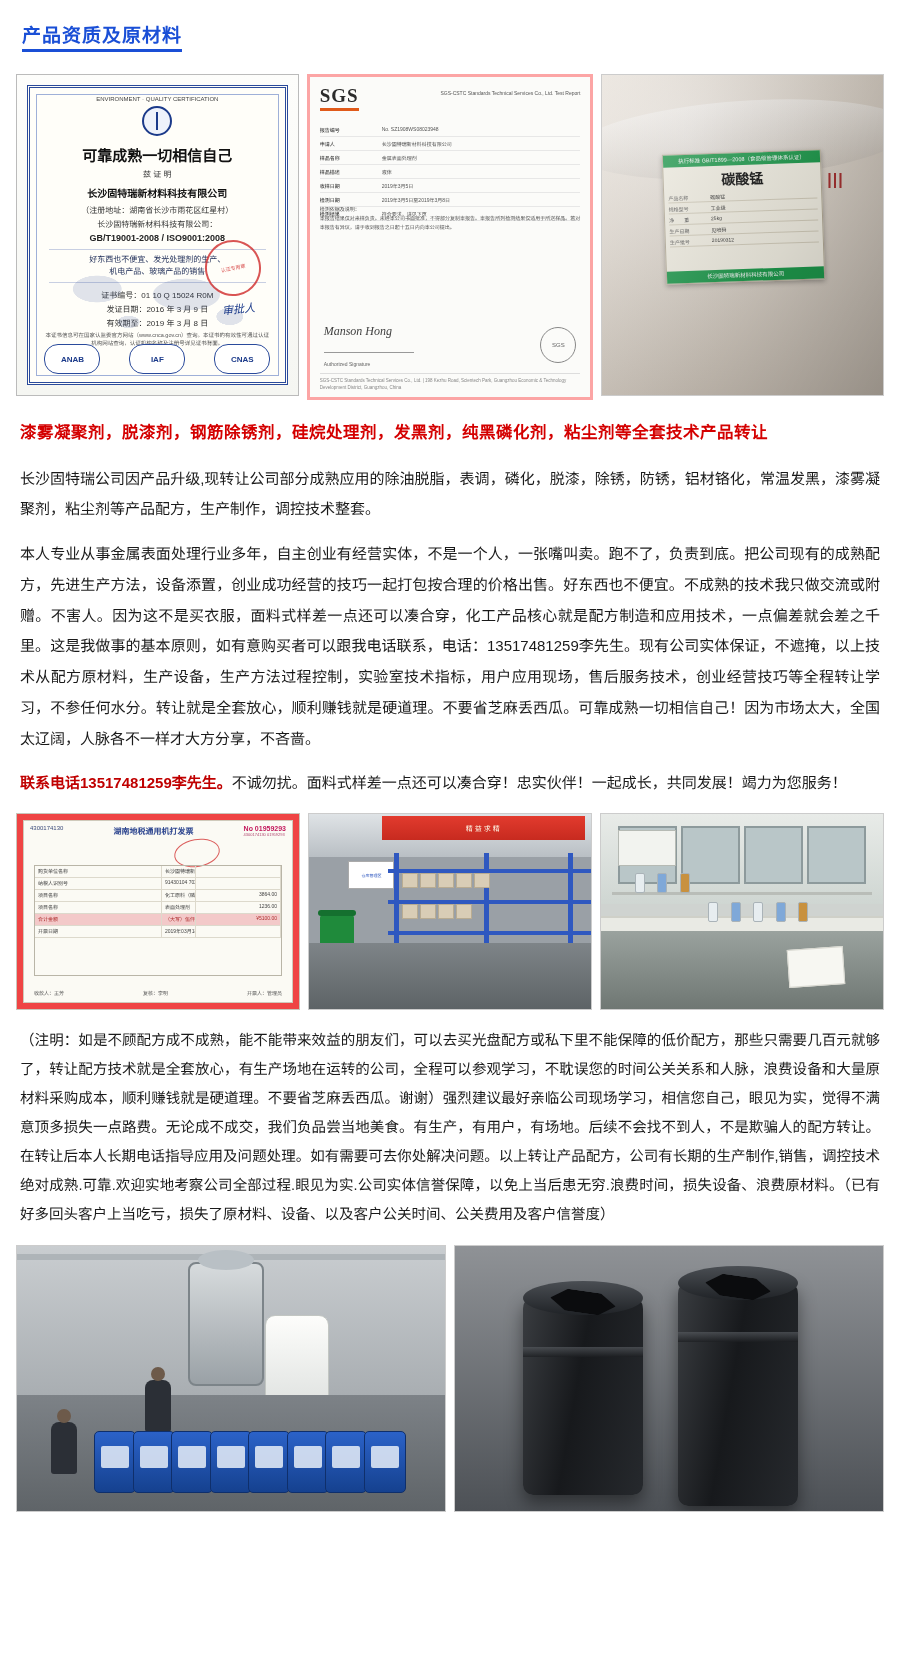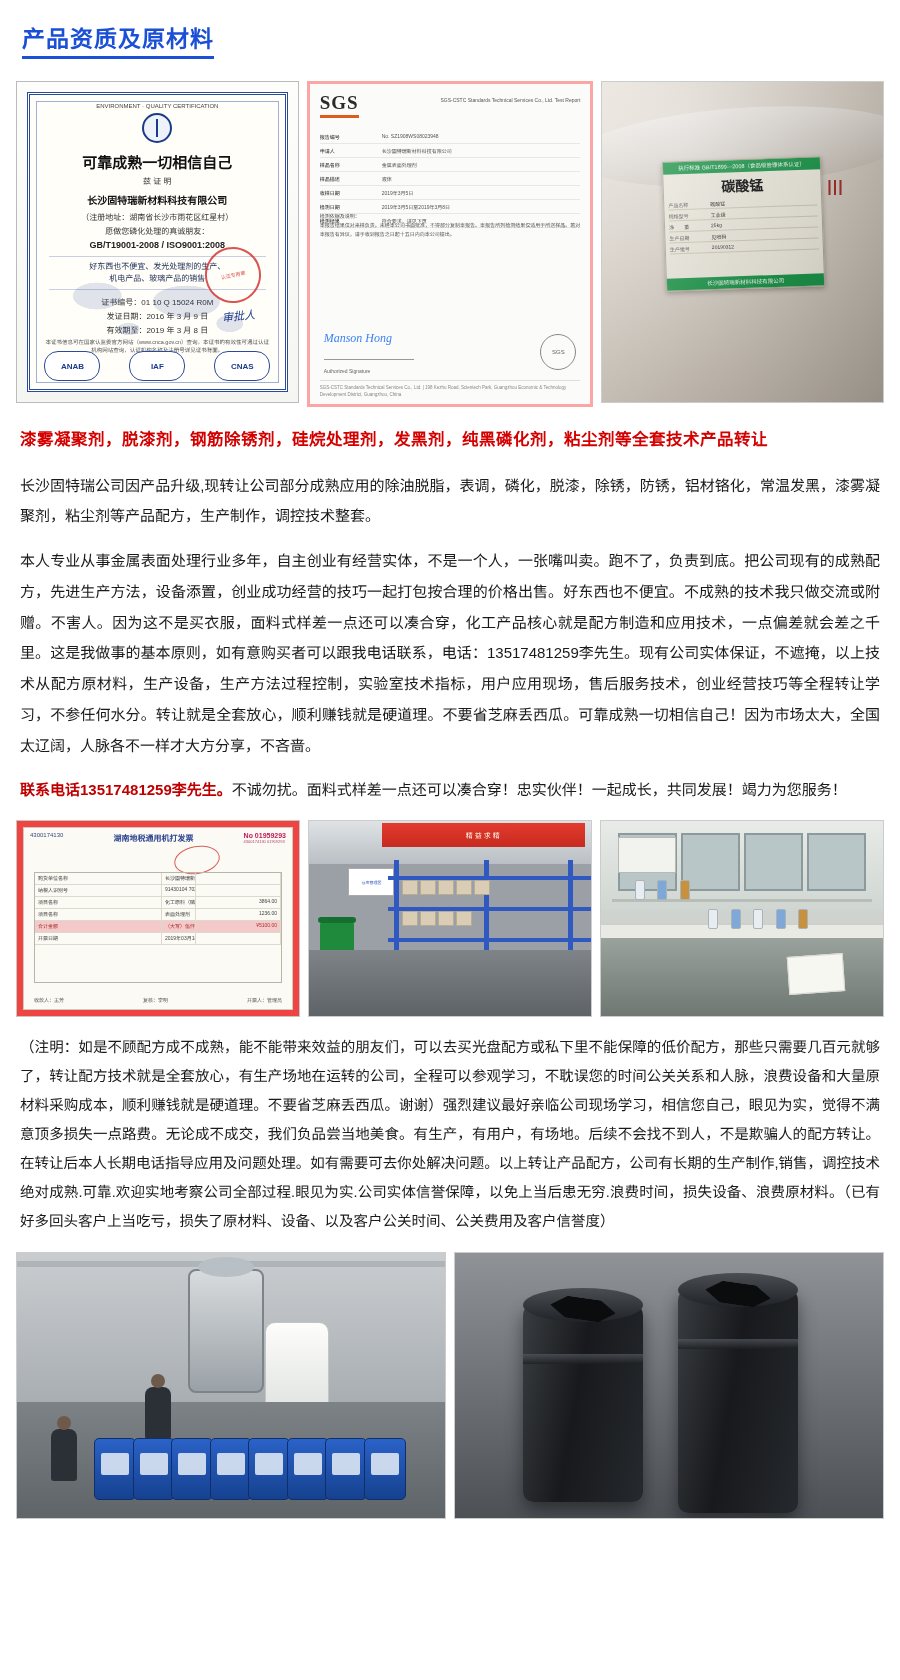--- a/index.html
+++ b/index.html
@@ -17,7 +17,7 @@
   }
   .section-title{
     color:#1a4fd6;
-    font-size:23px;
+    font-size:19px;
     font-weight:bold;
     letter-spacing:1px;
     margin:6px 0 12px 6px;

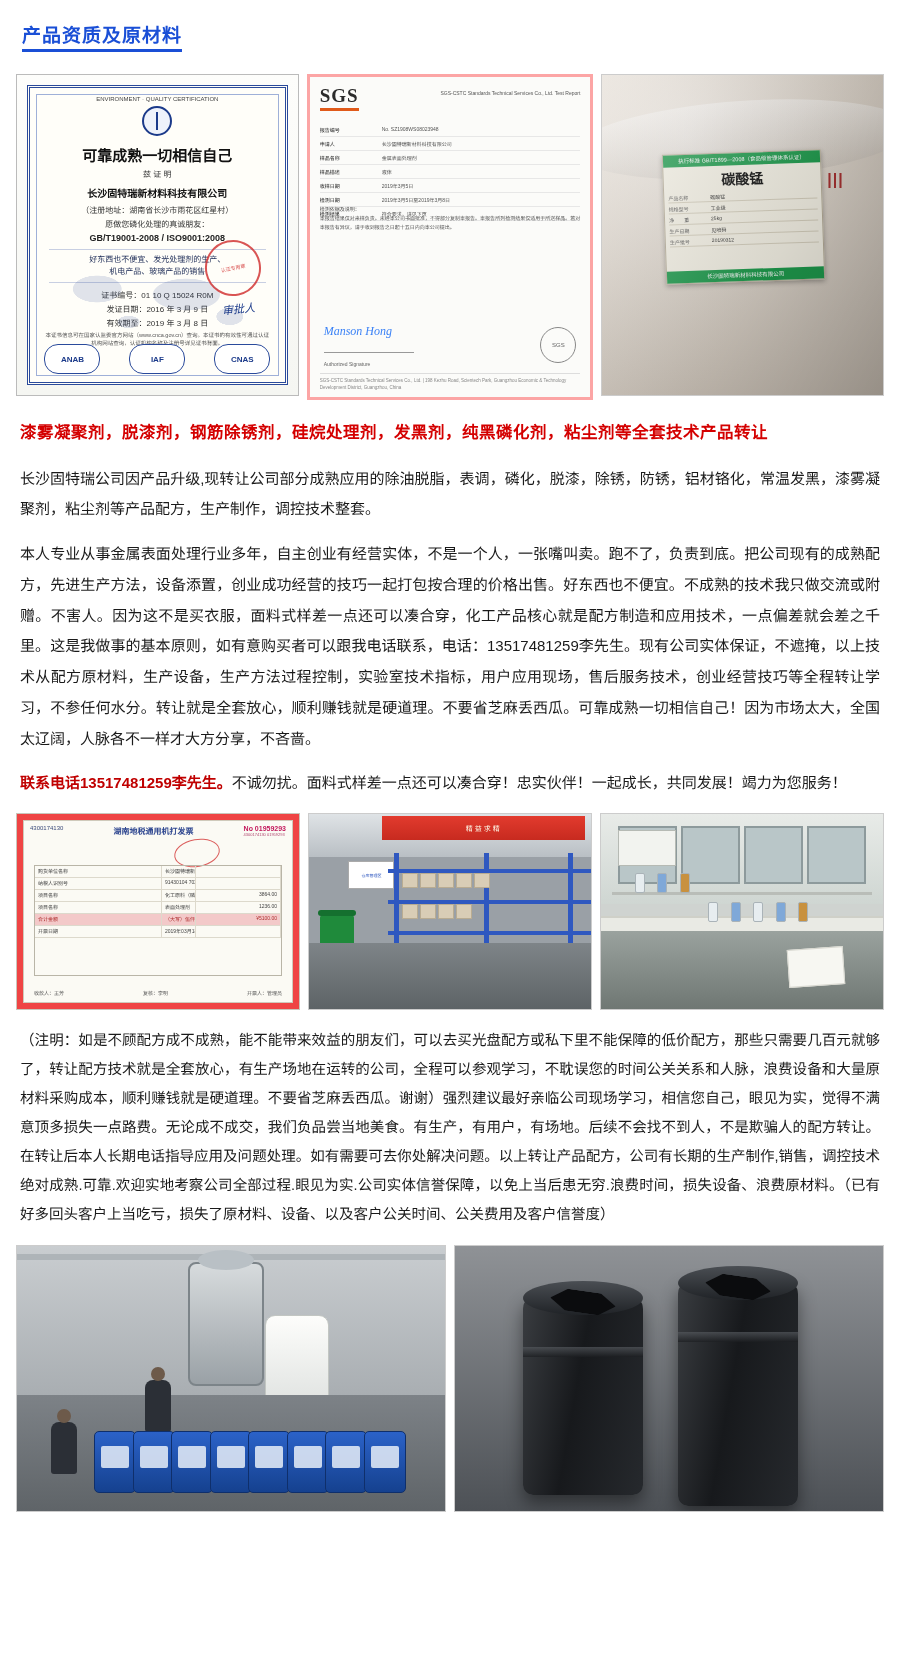--- a/index.html
+++ b/index.html
@@ -384,7 +384,7 @@
           <div class="line">兹 证 明</div>
           <div class="company">长沙固特瑞新材料科技有限公司</div>
           <div class="line">（注册地址：湖南省长沙市雨花区红星村）</div>
-          <div class="line">愿做您磷化处理的真诚朋友：</div>
+          <div class="line">长沙固特瑞新材料科技有限公司：</div>
           <div class="std">GB/T19001-2008 / ISO9001:2008</div>
           <div class="scopebar">
             <div>好东西也不便宜、发光处理剂的生产、</div>

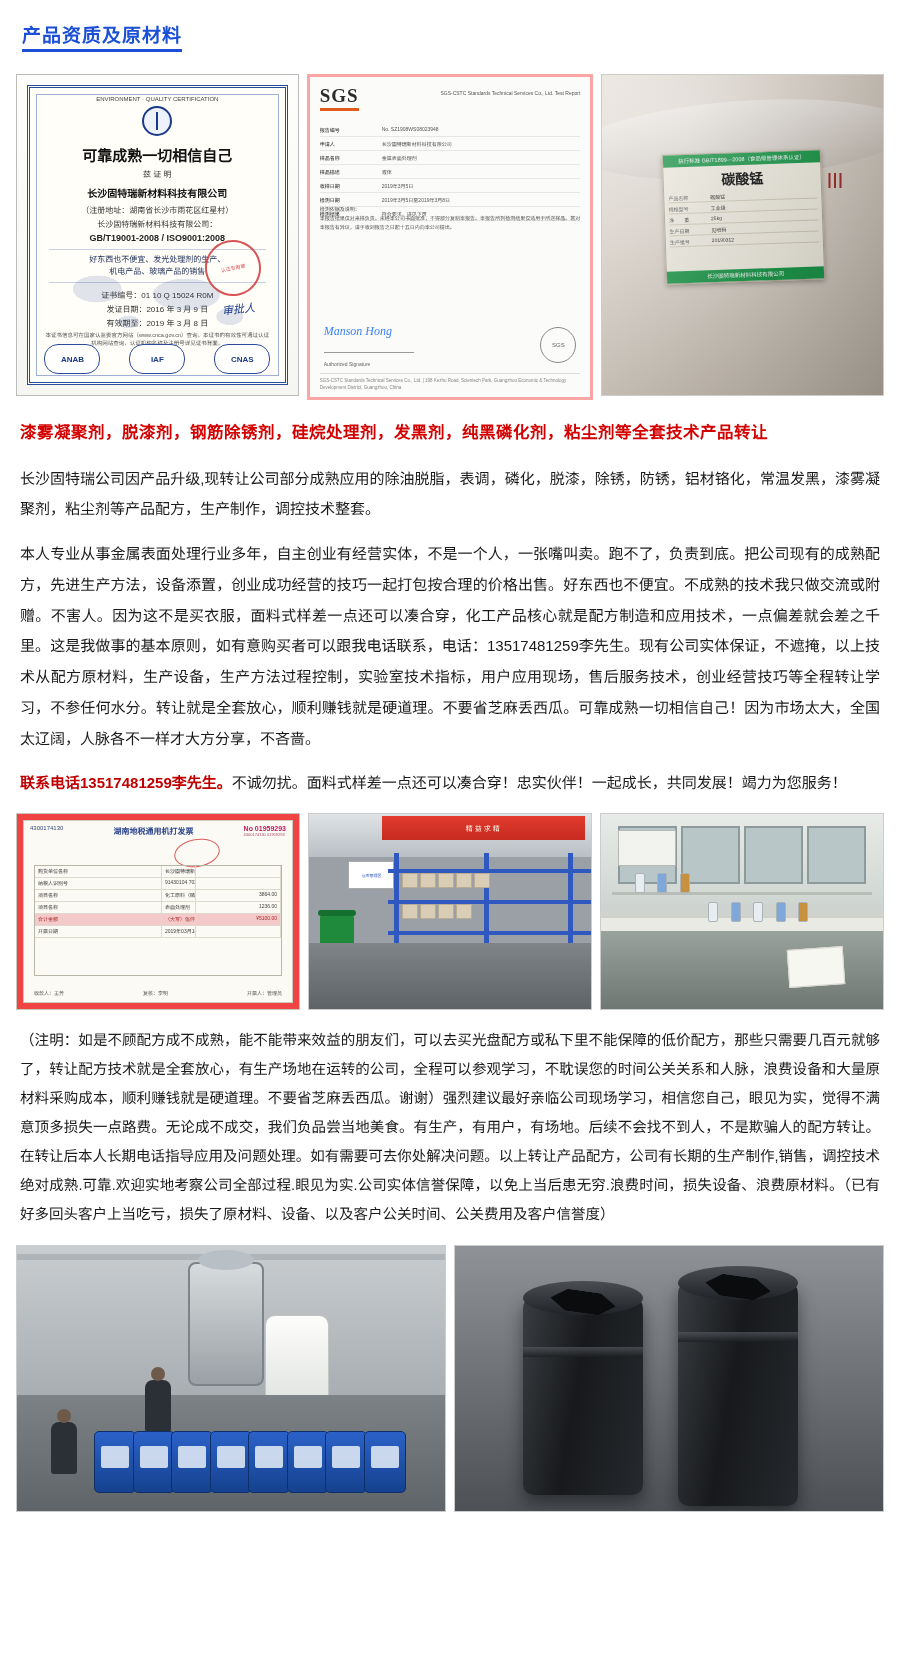--- a/index.html
+++ b/index.html
@@ -142,7 +142,7 @@
   }
   .cert2 .sign{
     position:absolute;left:14px;bottom:58px;
-    font-family:"Liberation Serif",serif;font-style:italic;font-size:12px;color:#3b82f6;
+    font-family:"Liberation Serif",serif;font-style:italic;font-size:12px;color:#404040;
   }
   .cert2 .signline{position:absolute;left:14px;bottom:44px;width:90px;border-top:1px solid #999;}
   .cert2 .signcap{position:absolute;left:14px;bottom:30px;font-size:5px;color:#666;}

